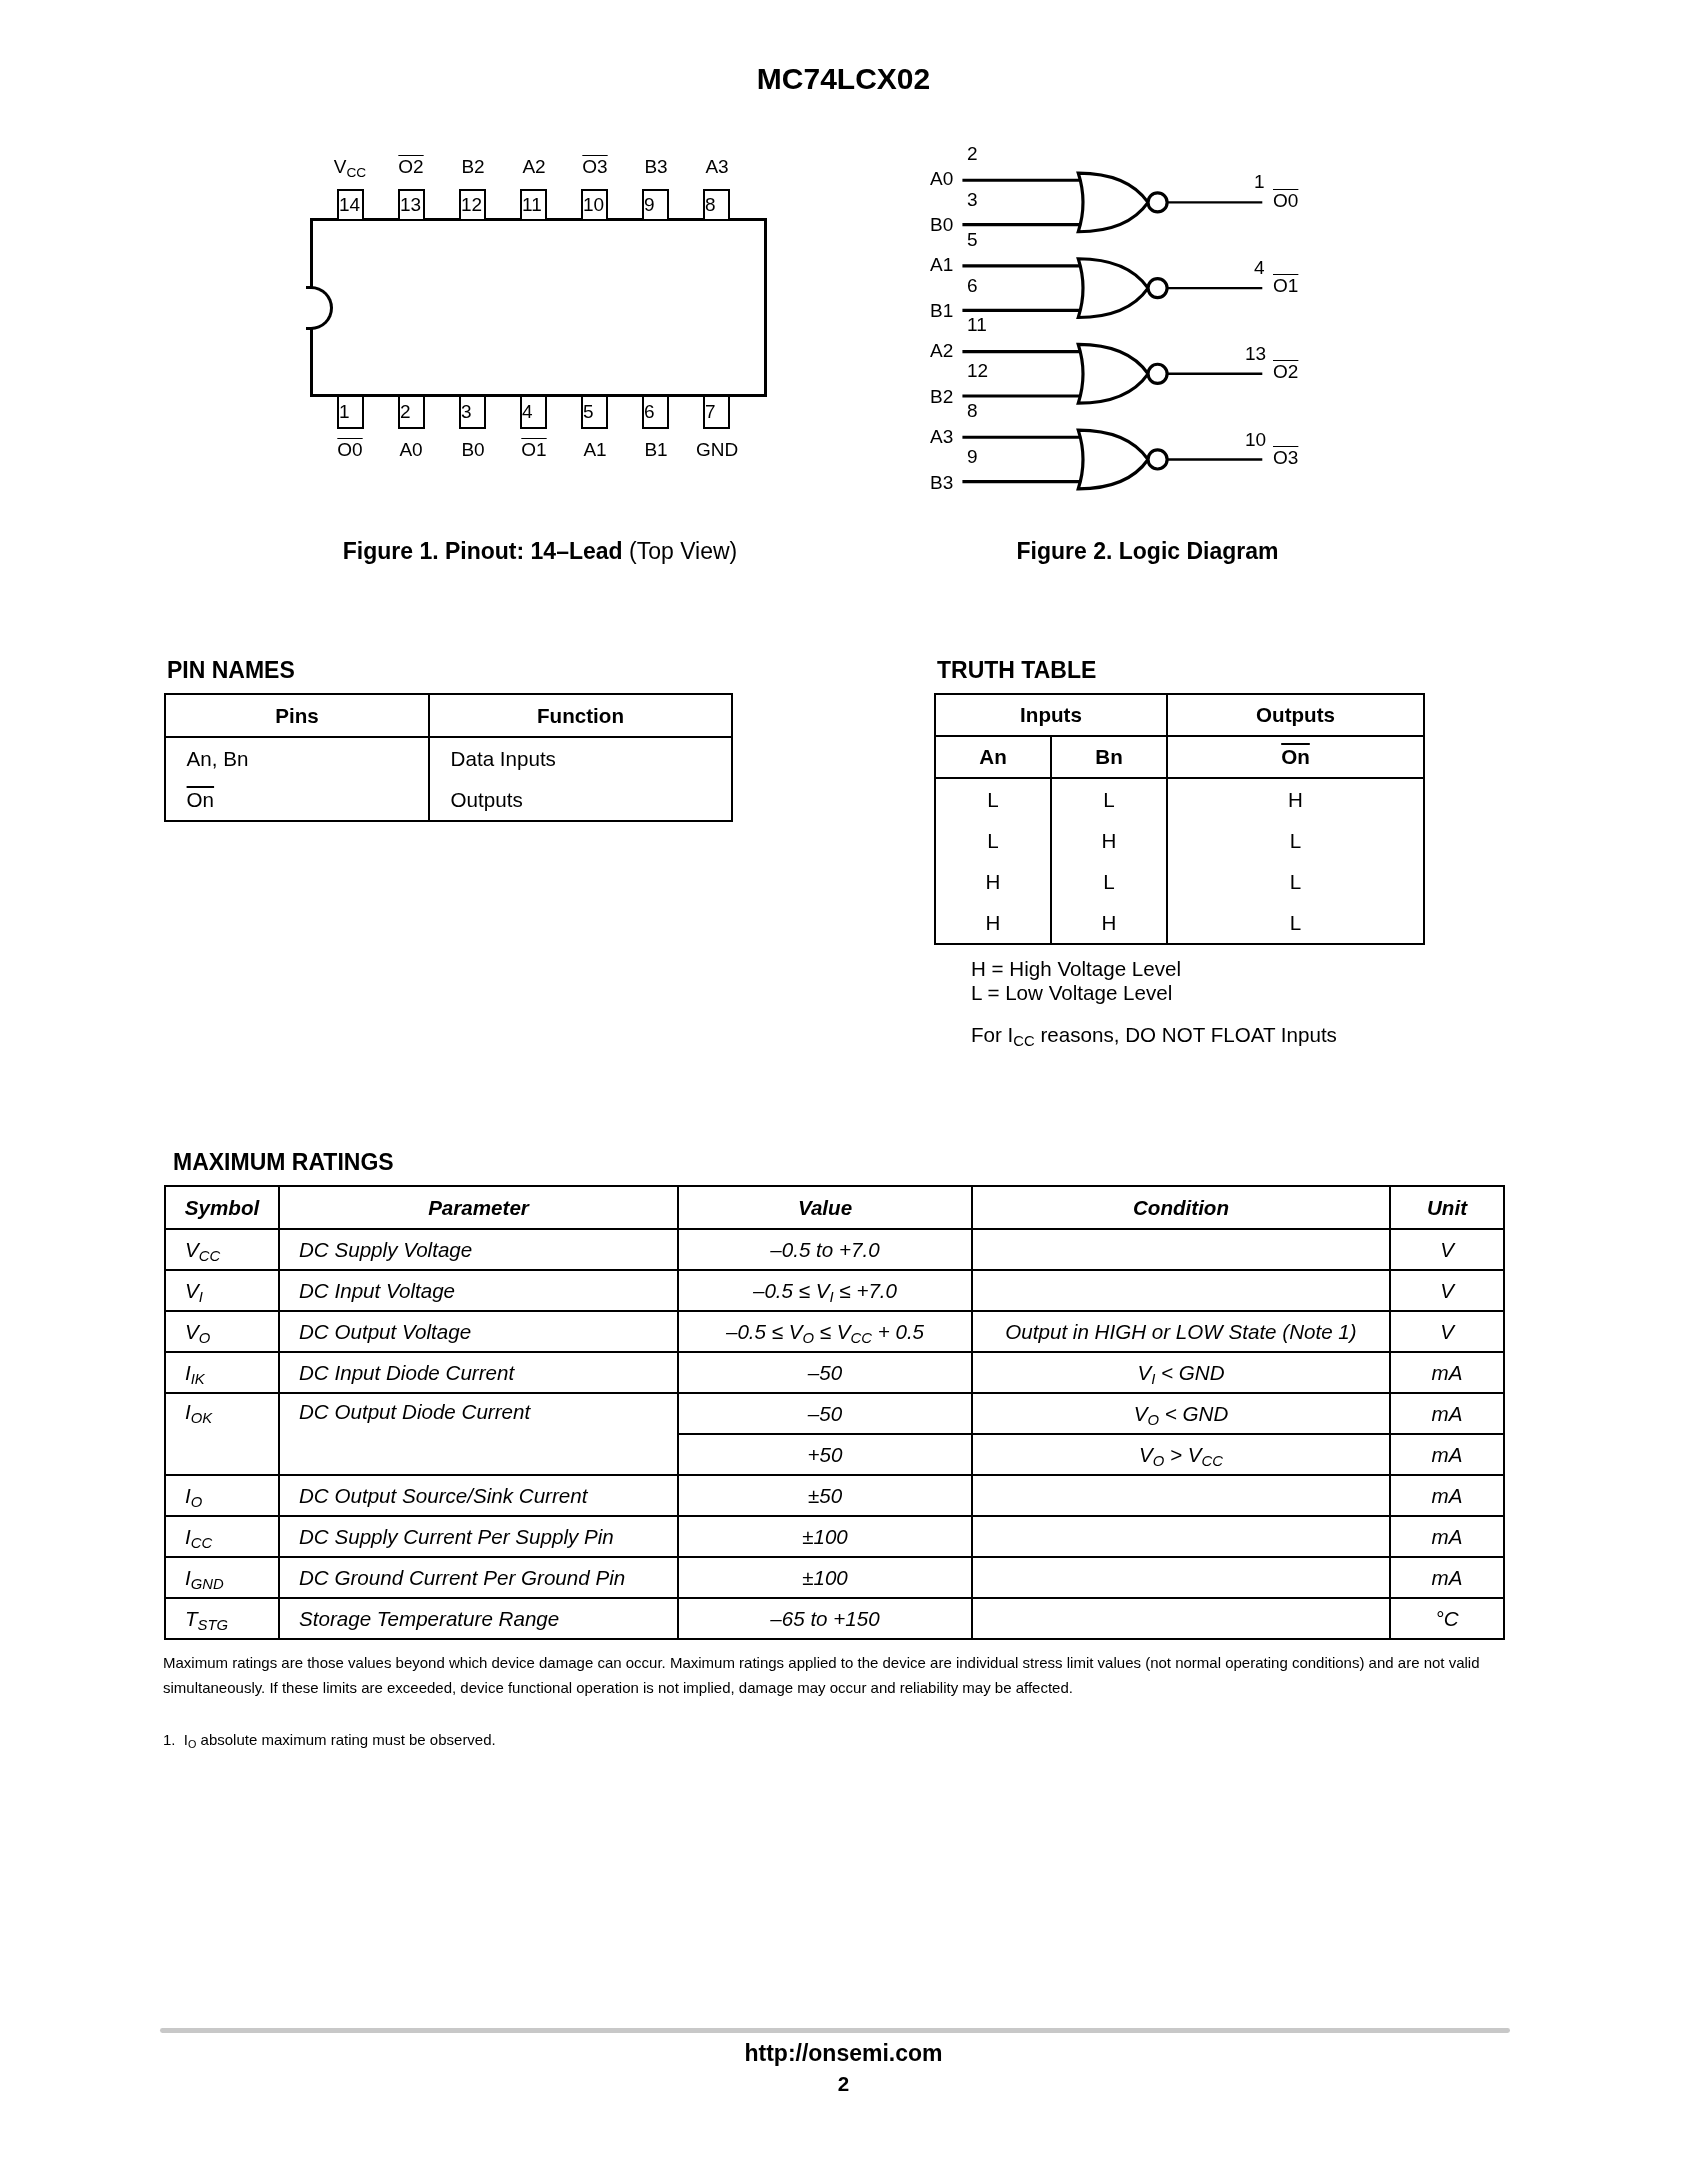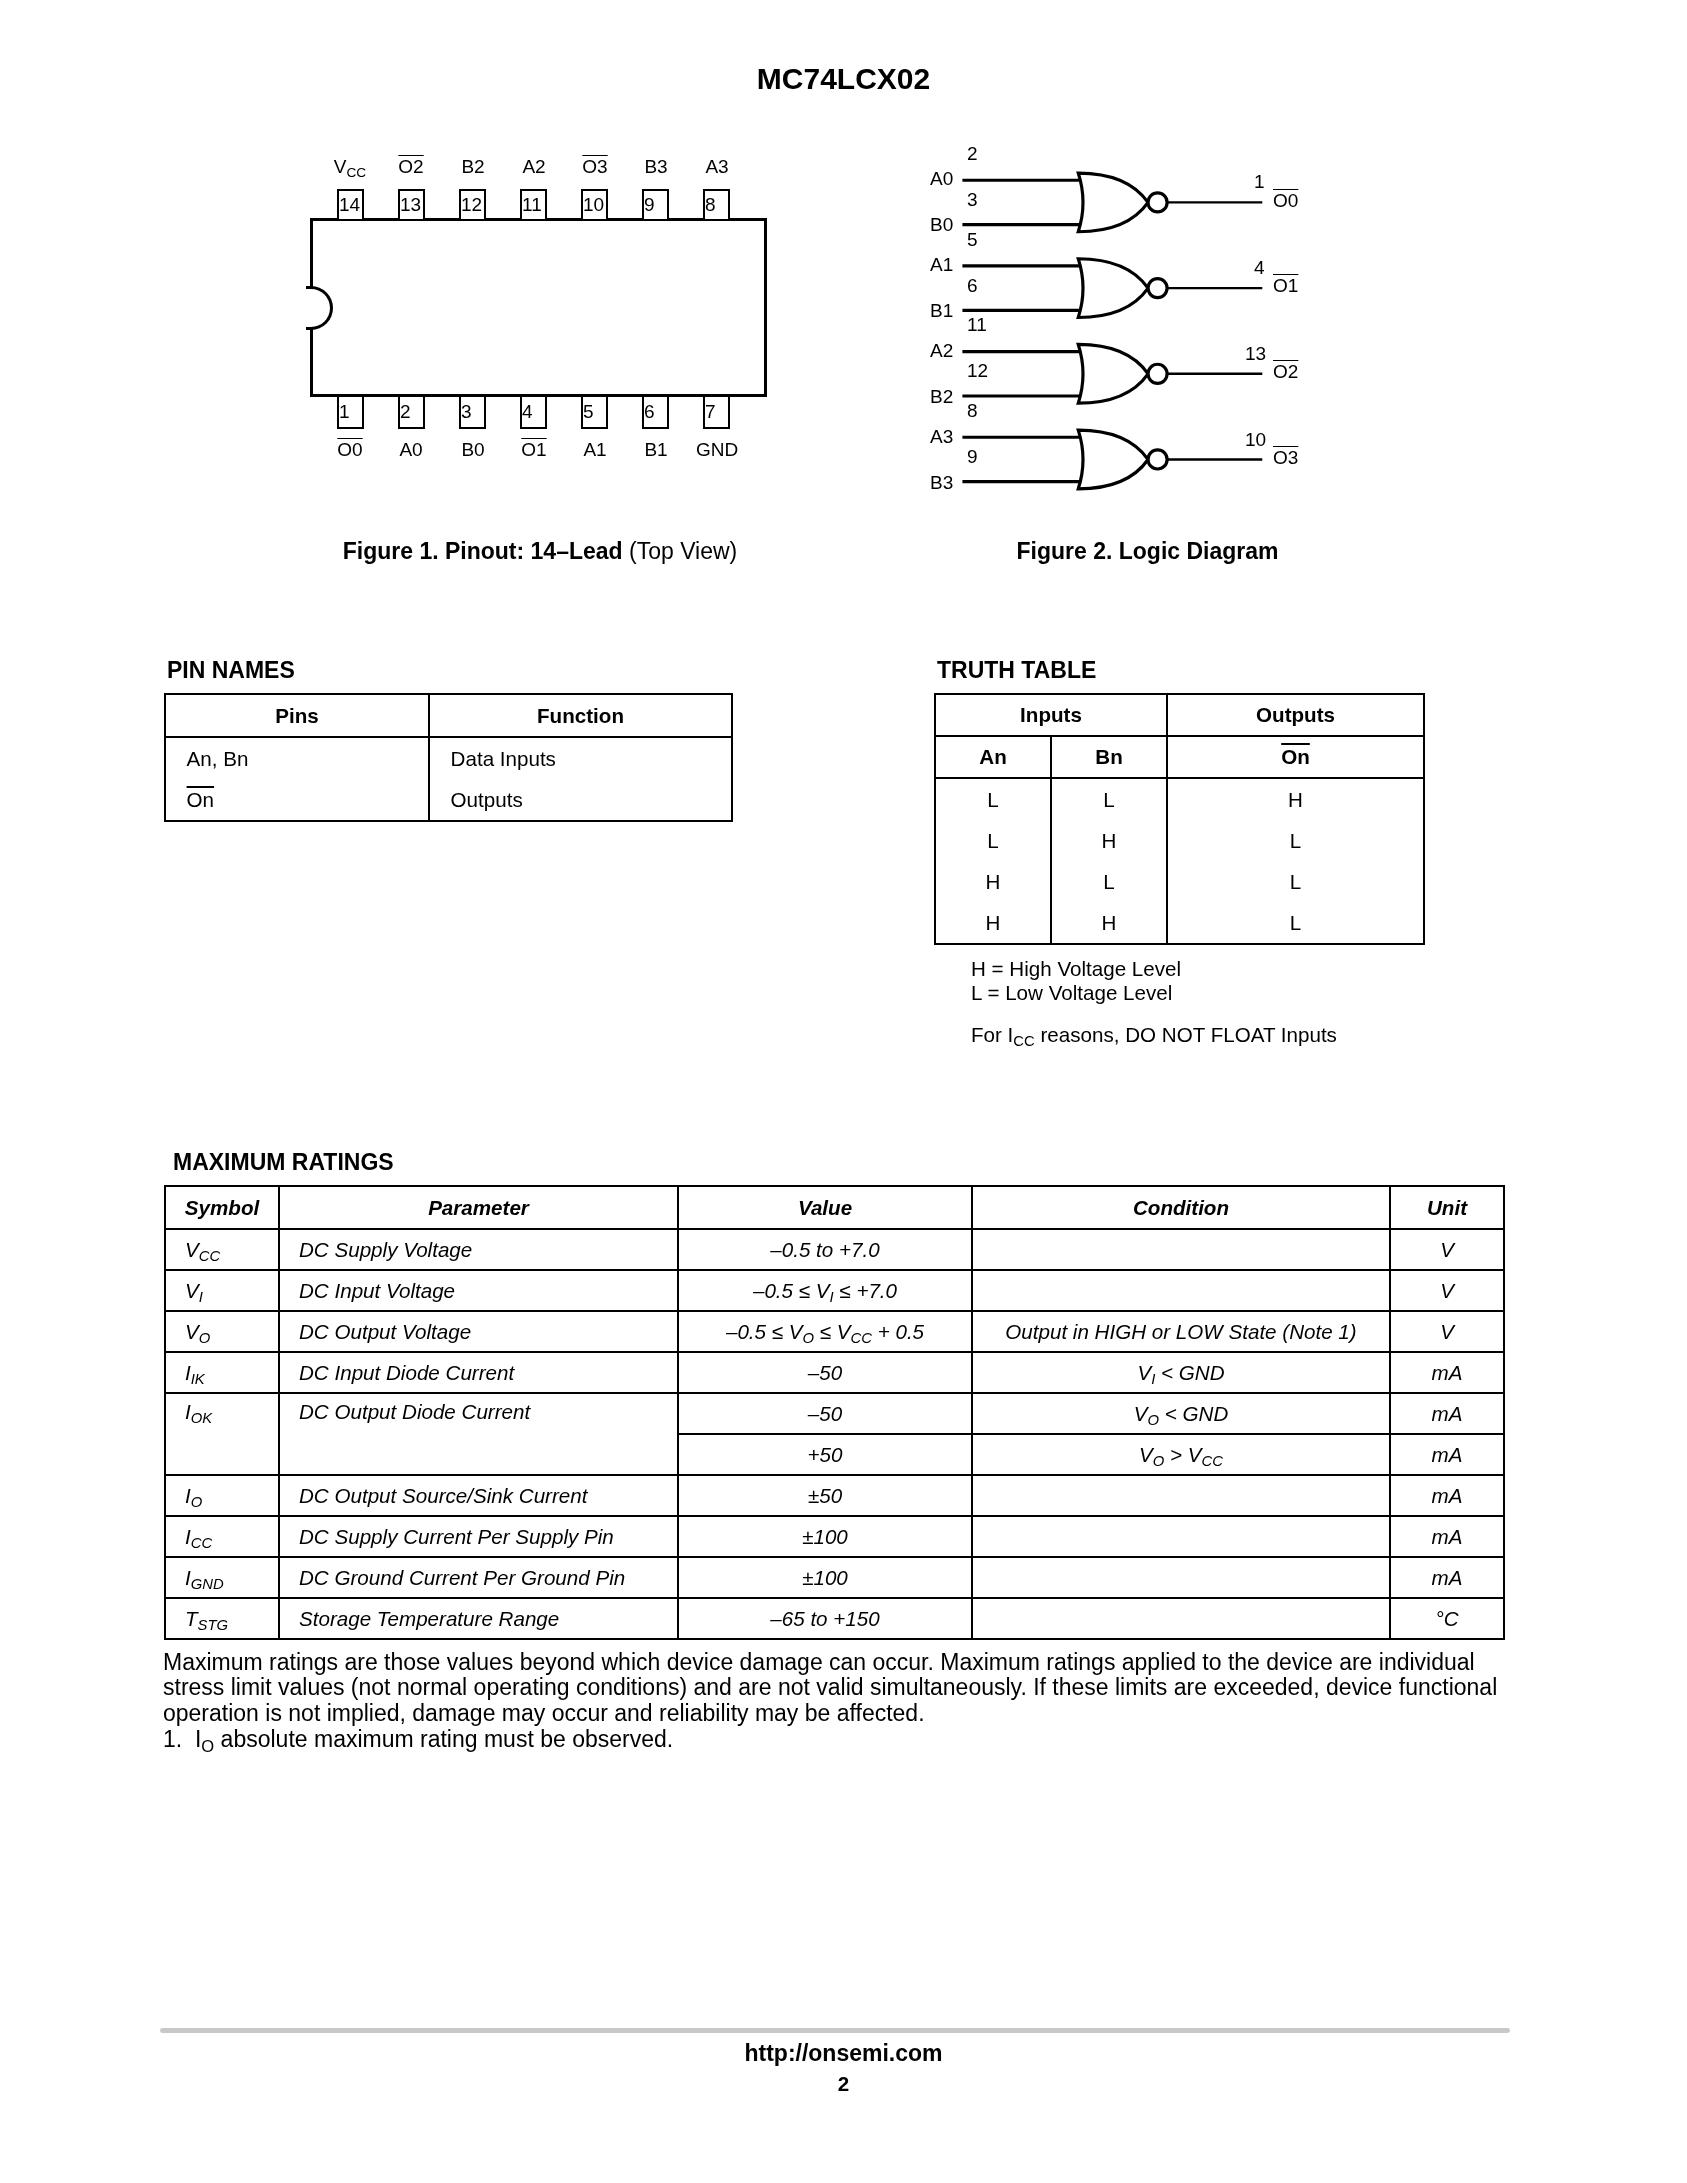--- a/index.html
+++ b/index.html
@@ -57,7 +57,7 @@
   #max-table td.par { padding-left:19px;border-radius:9px; }
   #max-table td.val, #max-table td.cond, #max-table td.unit { text-align:center; }
   #max-table td.top { vertical-align:top; padding-top:6.4px; }
-  .fine { font-size:23px; left:163px; width:1343px; line-height:25.4px; }
+  .fine { font-size:15px; left:163px; width:1343px; line-height:25.4px; }
 
   .footer-rule { left:160px; top:2028px; width:1350px; height:4.8px; background:#c8c8c8; border-radius:2.4px; }
   .footer-url { left:0; width:1687px; top:2040px; text-align:center; font-size:23px; font-weight:bold; }

